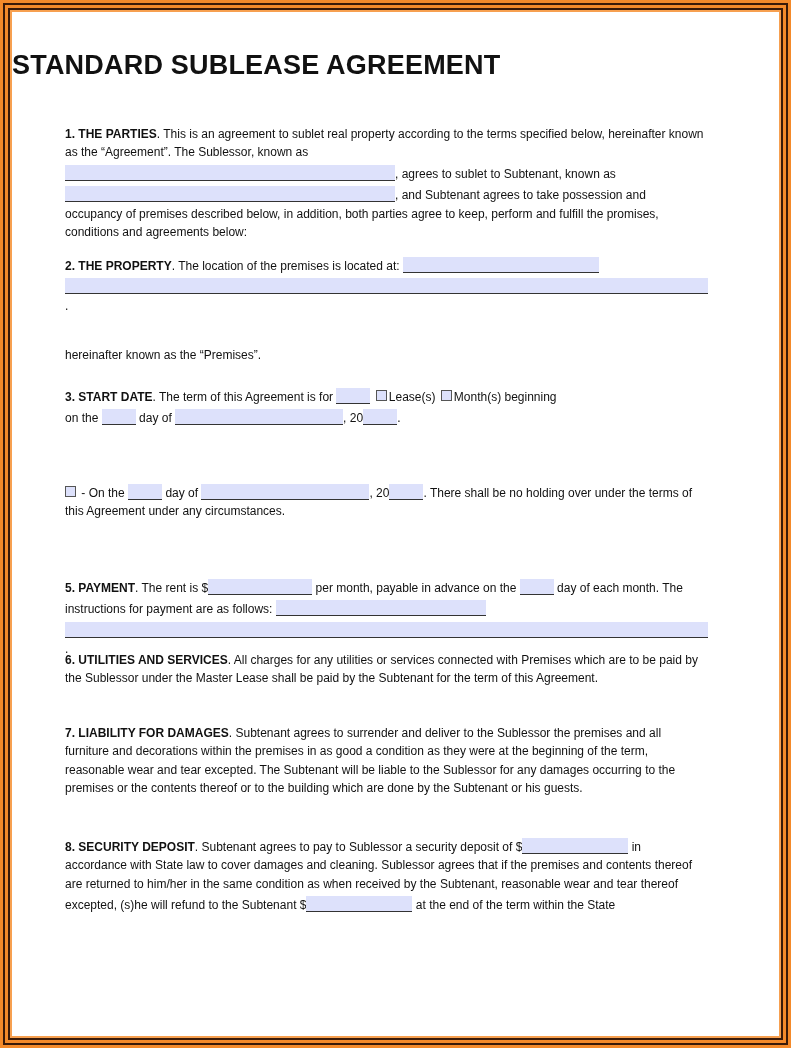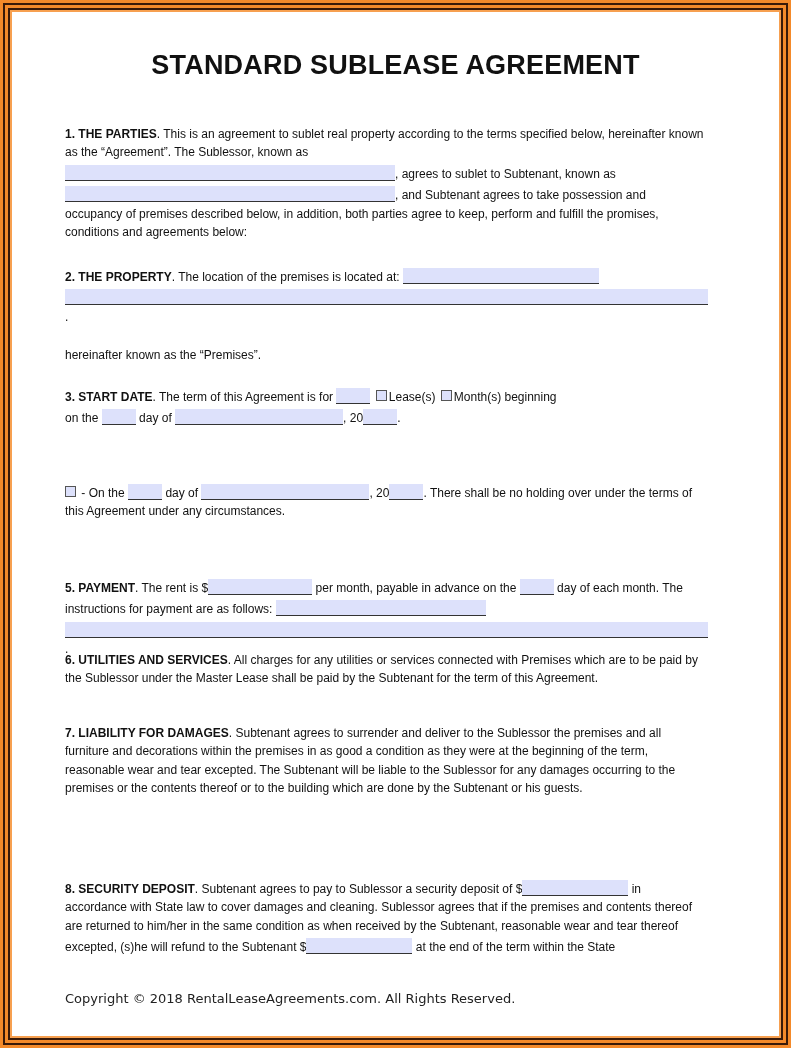--- a/index.html
+++ b/index.html
@@ -22,7 +22,7 @@
   }
   .title {
     position: absolute; left: 0; right: 0; top: 38px;
-    text-align: center; font-weight: bold; font-size: 27px; letter-spacing: 0.2px;
+    font-weight: bold; font-size: 27px; letter-spacing: 0.2px;
   }
   .p {
     position: absolute; left: 53px; width: 640px;

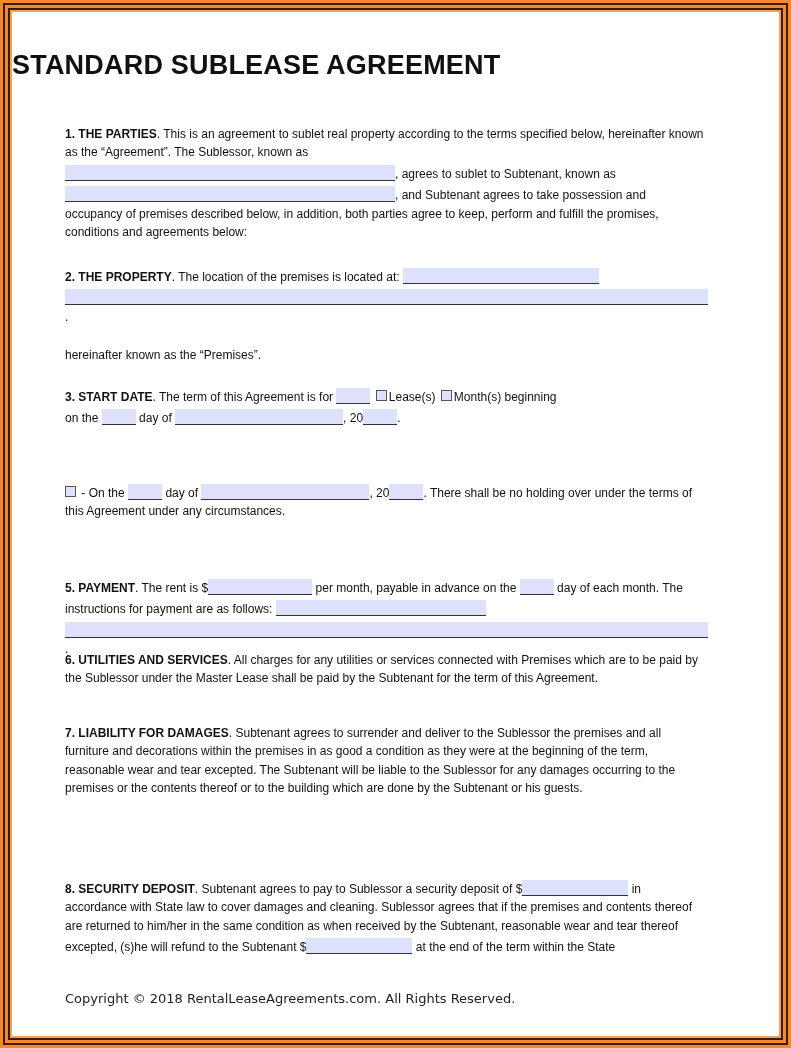--- a/index.html
+++ b/index.html
@@ -60,7 +60,7 @@
       <span class="blank" style="width:330px"></span><span>, and Subtenant agrees to take possession and occupancy of premises described below, in addition, both parties agree to keep, perform and fulfill the promises, conditions and agreements below:</span>
     </div>
 
-    <div class="p" style="top:253px">
+    <div class="p" style="top:242px">
       <b>2. THE PROPERTY</b><span>. The location of the premises is located at:</span>
       <span class="blank" style="width:196px"></span><br>
       <span class="blank" style="width:643px"></span>.

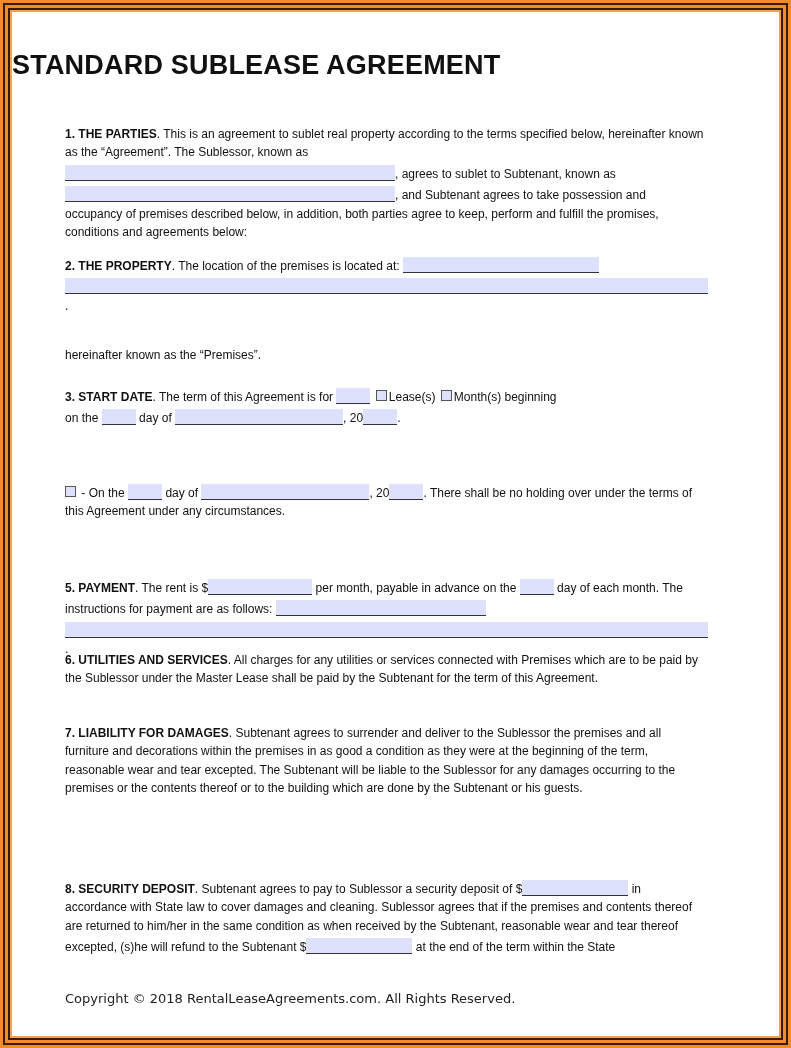--- a/index.html
+++ b/index.html
@@ -103,7 +103,7 @@
       <b>7. LIABILITY FOR DAMAGES</b><span>. Subtenant agrees to surrender and deliver to the Sublessor the premises and all furniture and decorations within the premises in as good a condition as they were at the beginning of the term, reasonable wear and tear excepted. The Subtenant will be liable to the Sublessor for any damages occurring to the premises or the contents thereof or to the building which are done by the Subtenant or his guests.</span>
     </div>
 
-    <div class="p" style="top:865px">
+    <div class="p" style="top:823px">
       <b>8. SECURITY DEPOSIT</b><span>. Subtenant agrees to pay to Sublessor a security deposit of $</span><span class="blank" style="width:106px"></span>
       <span>in accordance with State law to cover damages and cleaning. Sublessor agrees that if the premises and contents thereof are returned to him/her in the same condition as when received by the Subtenant, reasonable wear and tear thereof excepted, (s)he will refund to the Subtenant $</span><span class="blank" style="width:106px"></span>
       <span>at the end of the term within the State</span>

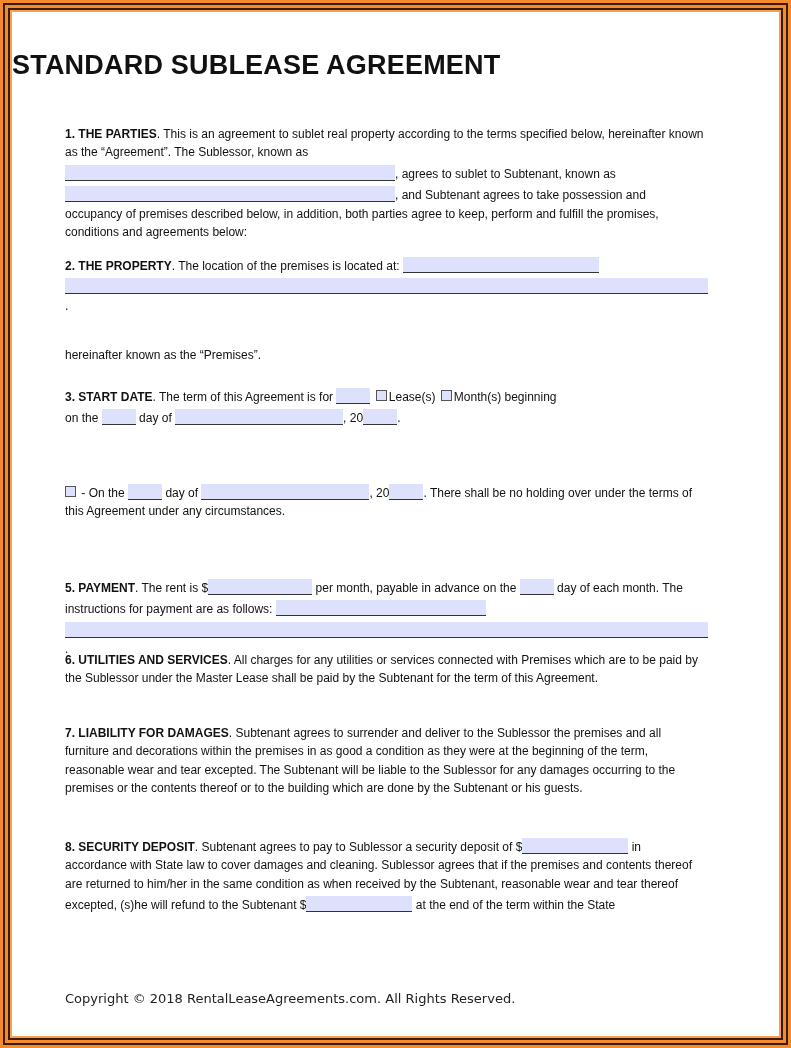--- a/index.html
+++ b/index.html
@@ -109,7 +109,6 @@
       <span>at the end of the term within the State</span>
     </div>
 
-    <div class="copyright">Copyright © 2018 RentalLeaseAgreements.com. All Rights Reserved.</div>
 
    </div>
   </div>

